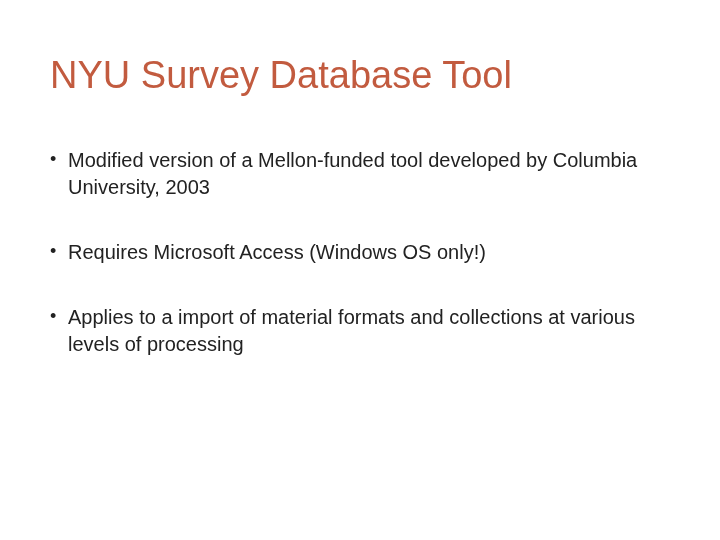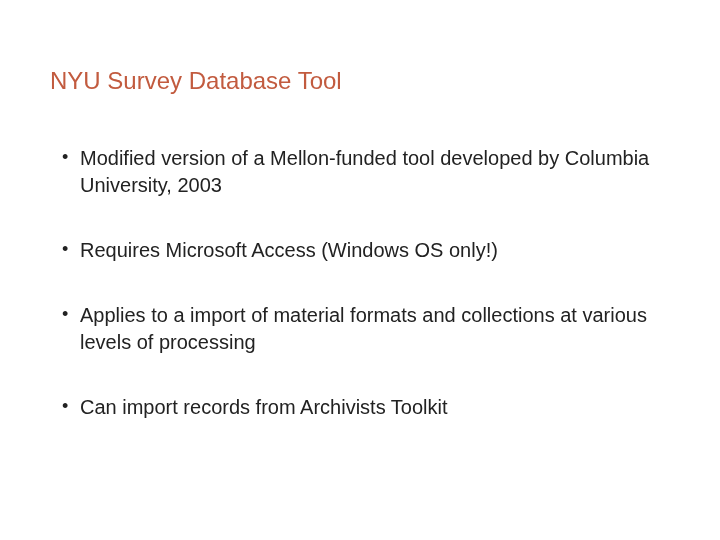--- a/index.html
+++ b/index.html
@@ -20,9 +20,9 @@
   }
   .title {
     color: #c25b3f;
-    font-size: 24px;
+    font-size: 38px;
     font-weight: 400;
-    margin: 17px 0 50px 0;
+    margin: 4px 0 50px 0;
     letter-spacing: 0px;
   }
   .bullets {

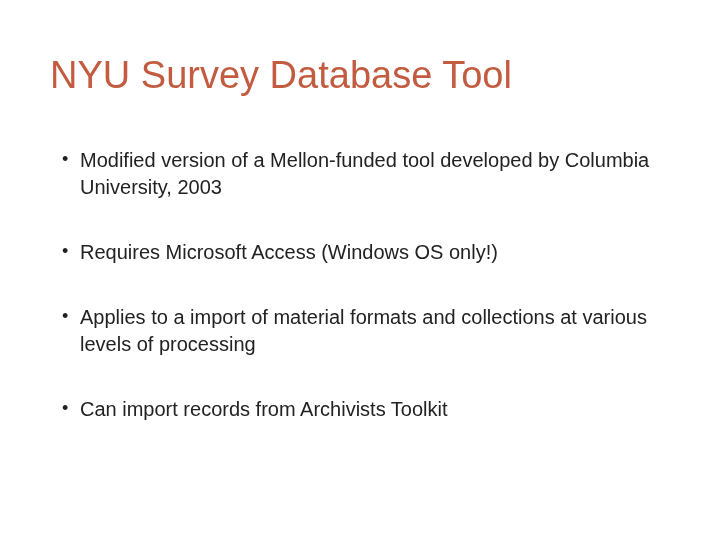--- a/index.html
+++ b/index.html
@@ -28,7 +28,7 @@
   .bullets {
     list-style: none;
     padding: 0;
-    margin: 12px;
+    margin: 0;
   }
   .bullets li {
     color: #222222;

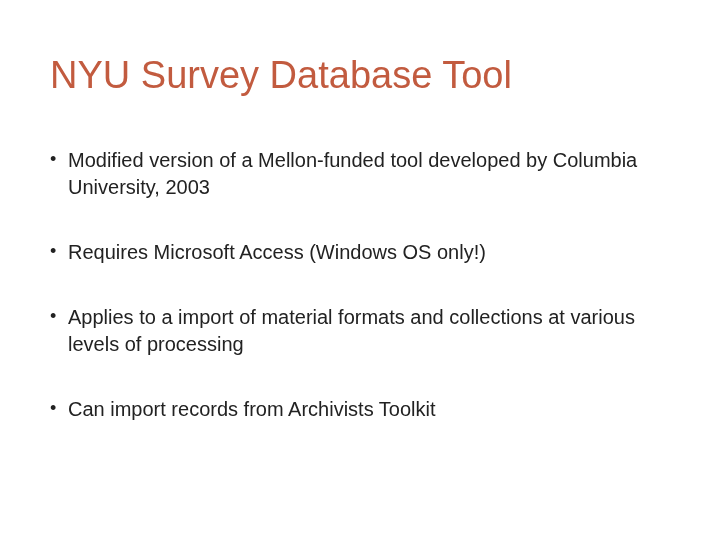--- a/index.html
+++ b/index.html
@@ -57,7 +57,6 @@
     <li>Modified version of a Mellon-funded tool developed by Columbia University, 2003</li>
     <li>Requires Microsoft Access (Windows OS only!)</li>
     <li>Applies to a import of material formats and collections at various levels of processing</li>
-    <li>Can import records from Archivists Toolkit</li>
   </ul>
 </div>
 

